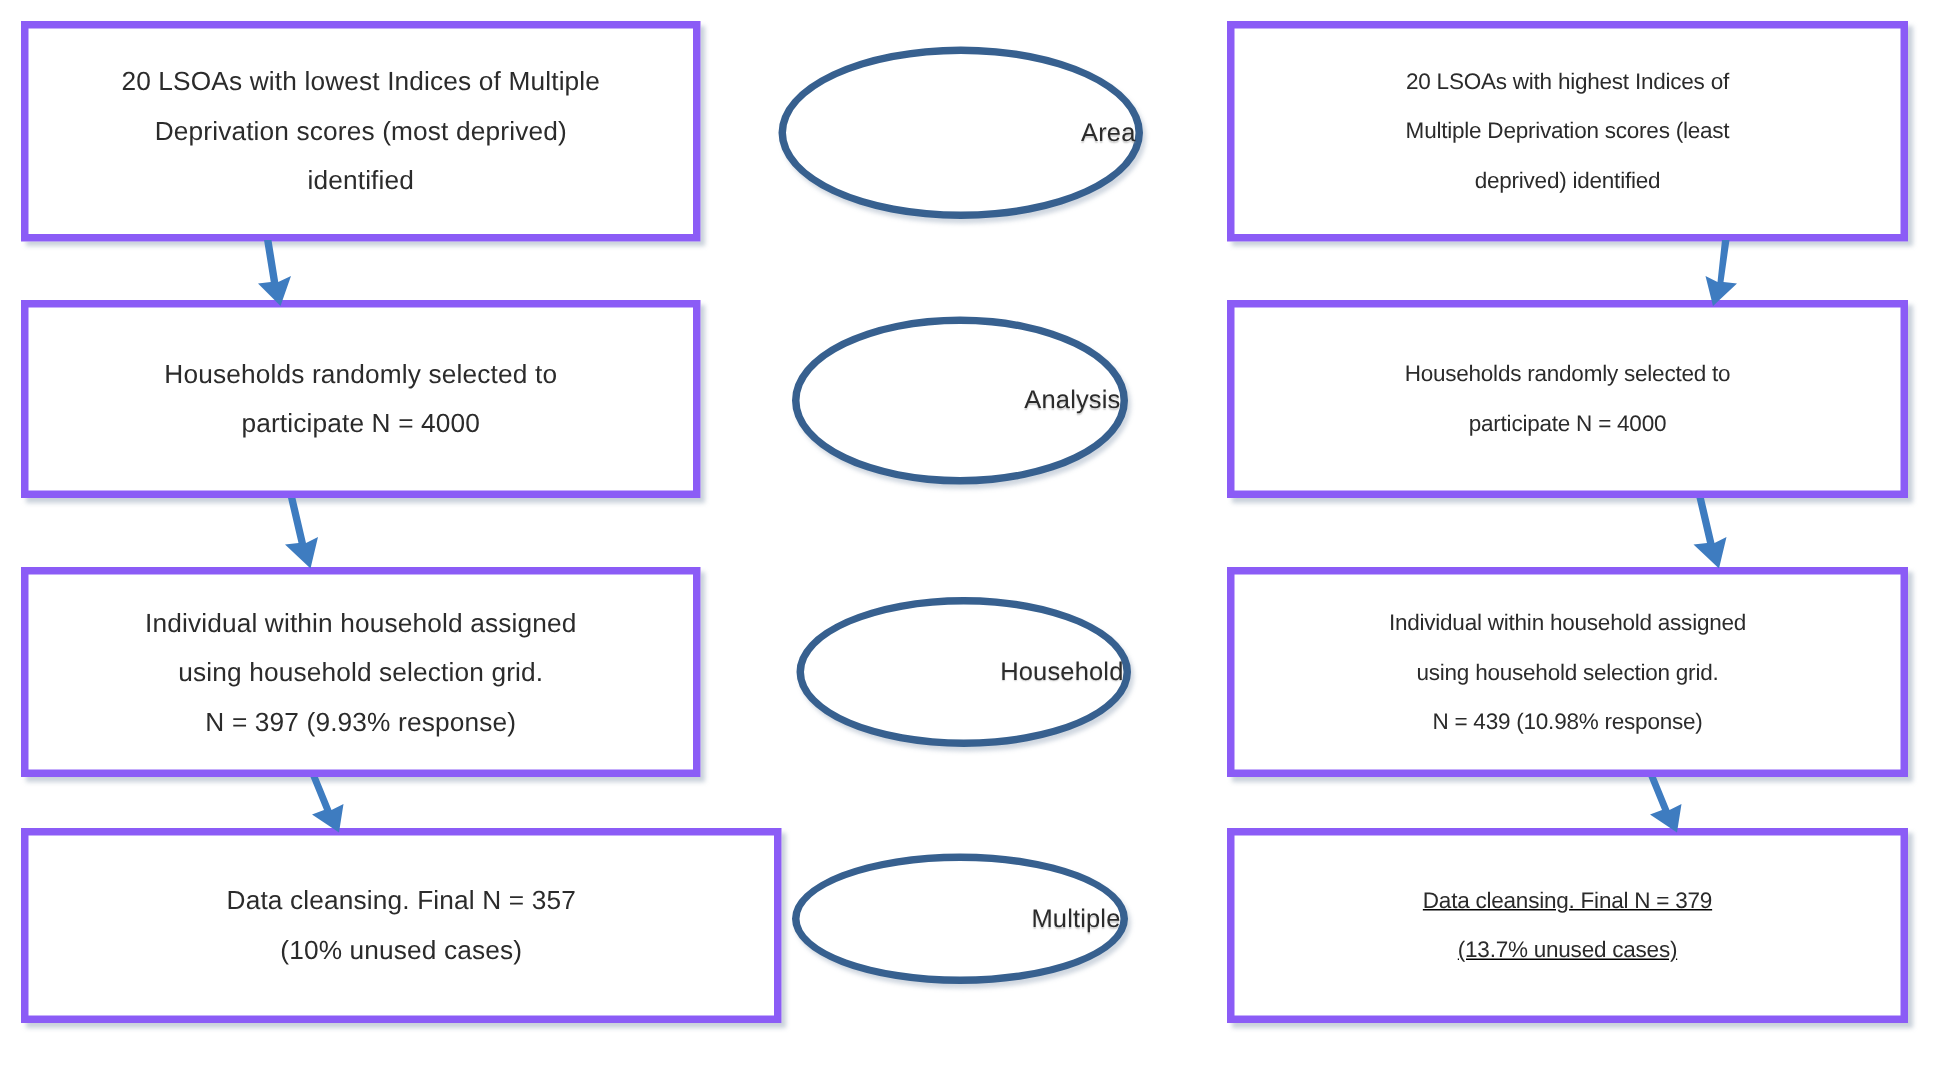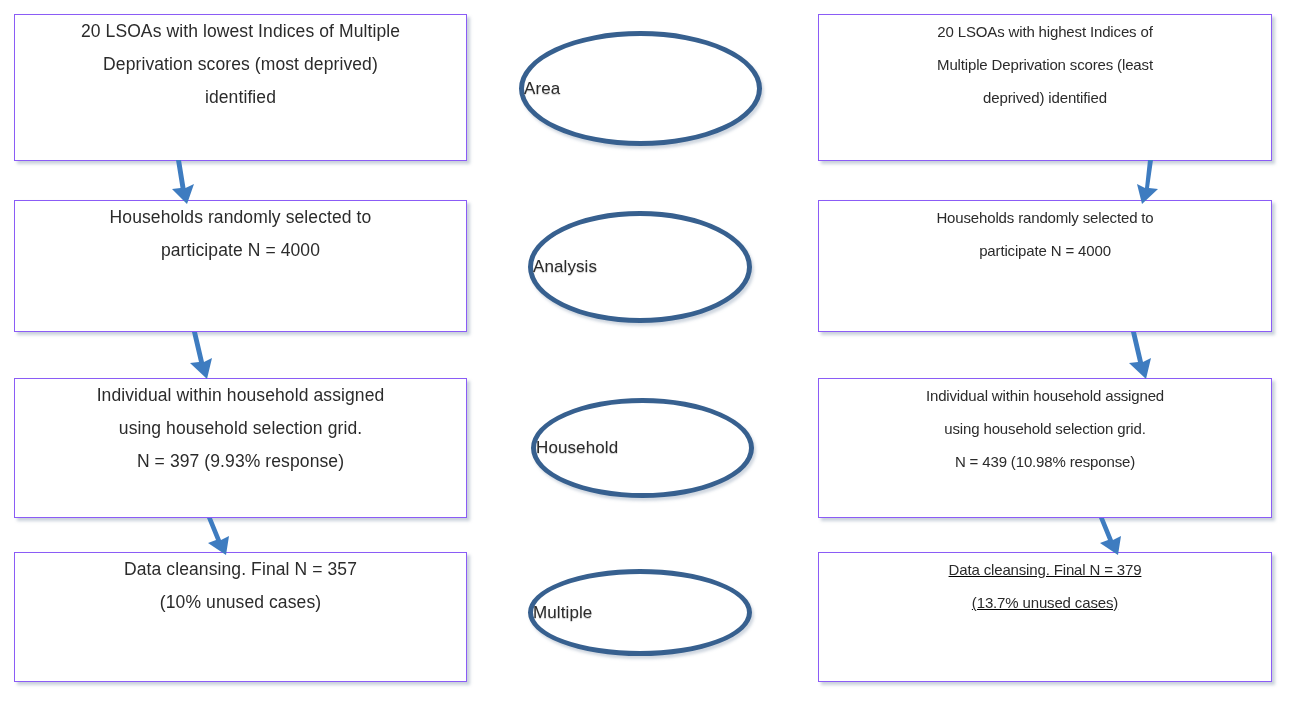--- a/index.html
+++ b/index.html
@@ -26,10 +26,10 @@
     position: absolute;
     box-sizing: border-box;
     background: #ffffff;
-    border: 1px solid #8b5cf6;
+    border: 5px solid #8b5cf6;
     box-shadow: 3px 3px 3px rgba(120,140,165,0.40);
     display: flex;
-    align-items: flex-start;
+    align-items: center;
     justify-content: center;
     text-align: center;
   }

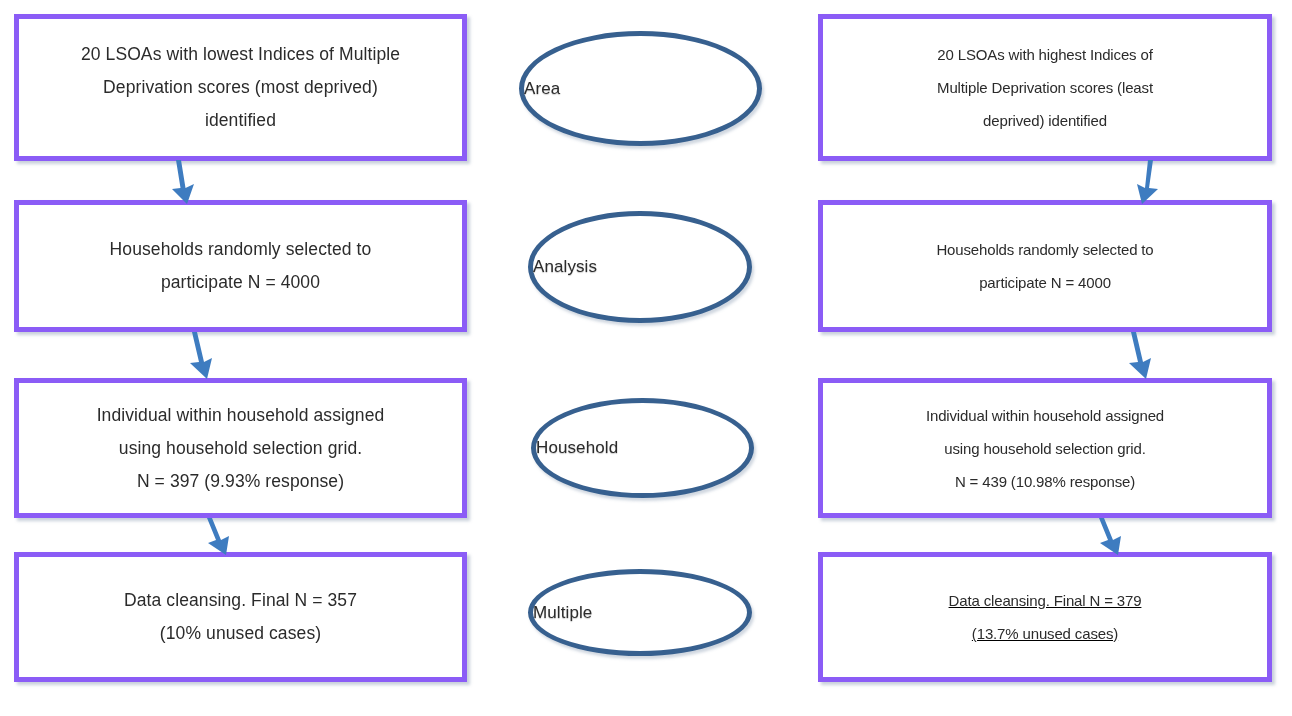--- a/index.html
+++ b/index.html
@@ -57,7 +57,7 @@
     box-shadow: 2px 3px 3px rgba(120,140,165,0.35);
     display: flex;
     align-items: center;
-    justify-content: flex-start;
+    justify-content: flex-end;
   }
   .stage-text {
     font-size: 17px;

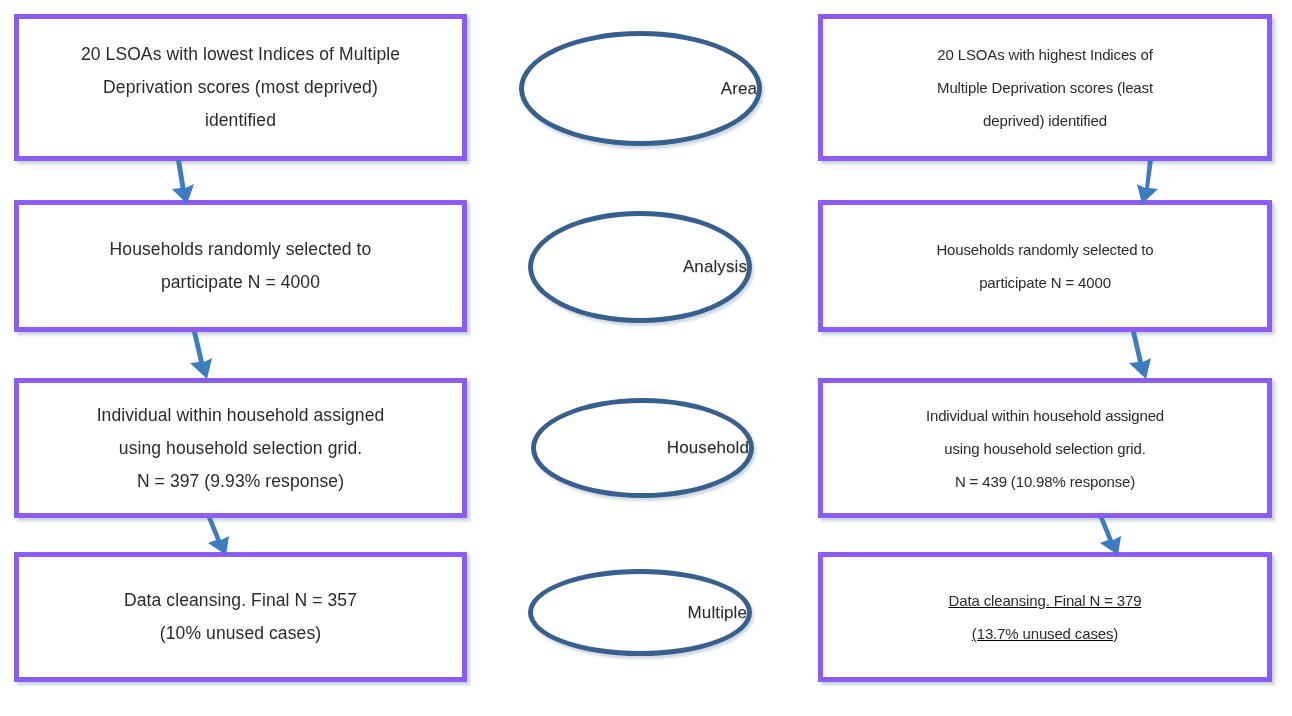--- a/index.html
+++ b/index.html
@@ -97,7 +97,7 @@
 N = 397 (9.93% response)</div>
     </div>
 
-    <div class="proc-box" style="left:14px; top:552px; width:453px; height:130px;">
+    <div class="proc-box" style="left:14px; top:552px; width:507px; height:130px;">
       <div class="proc-text">Data cleansing. Final N = 357
 (10% unused cases)</div>
     </div>

